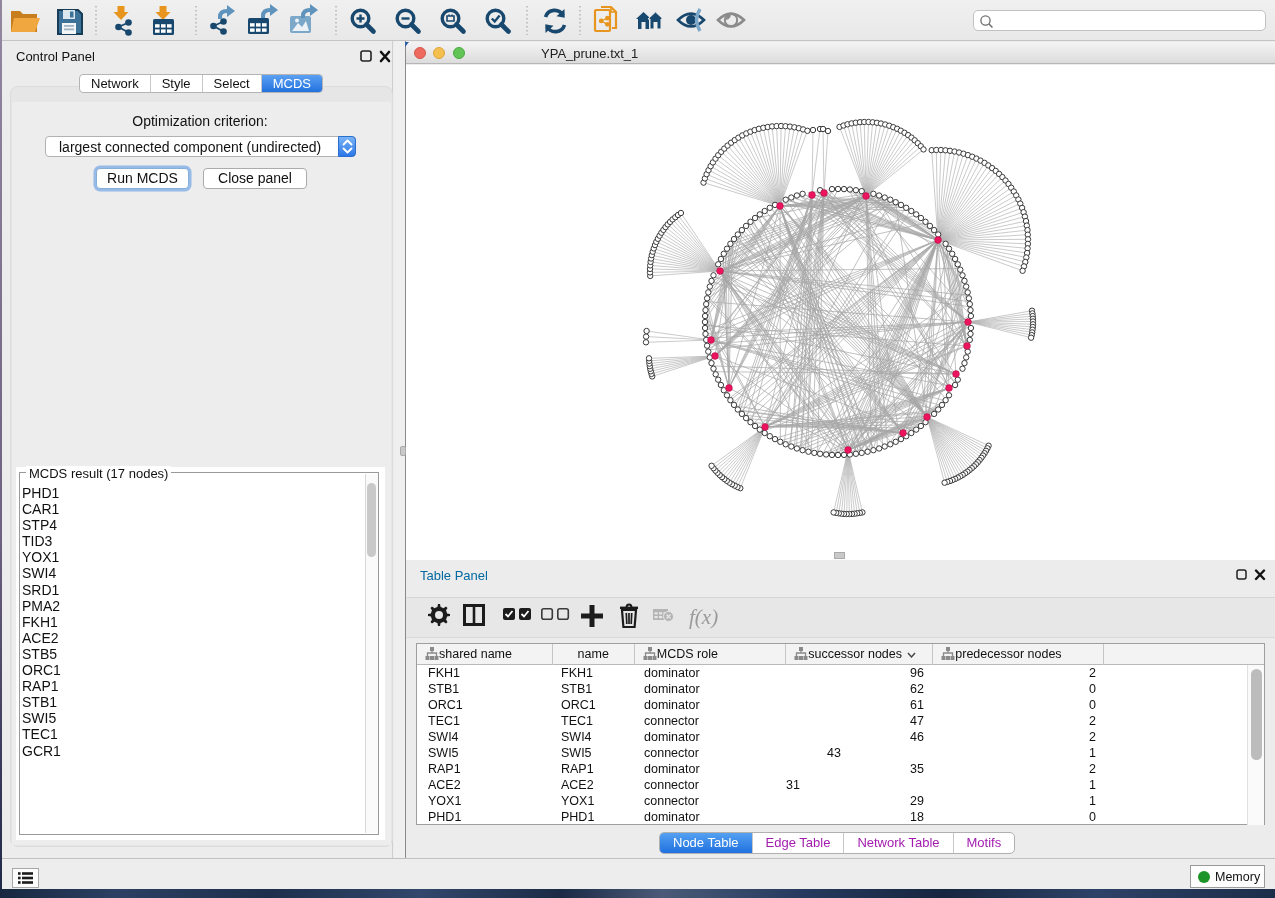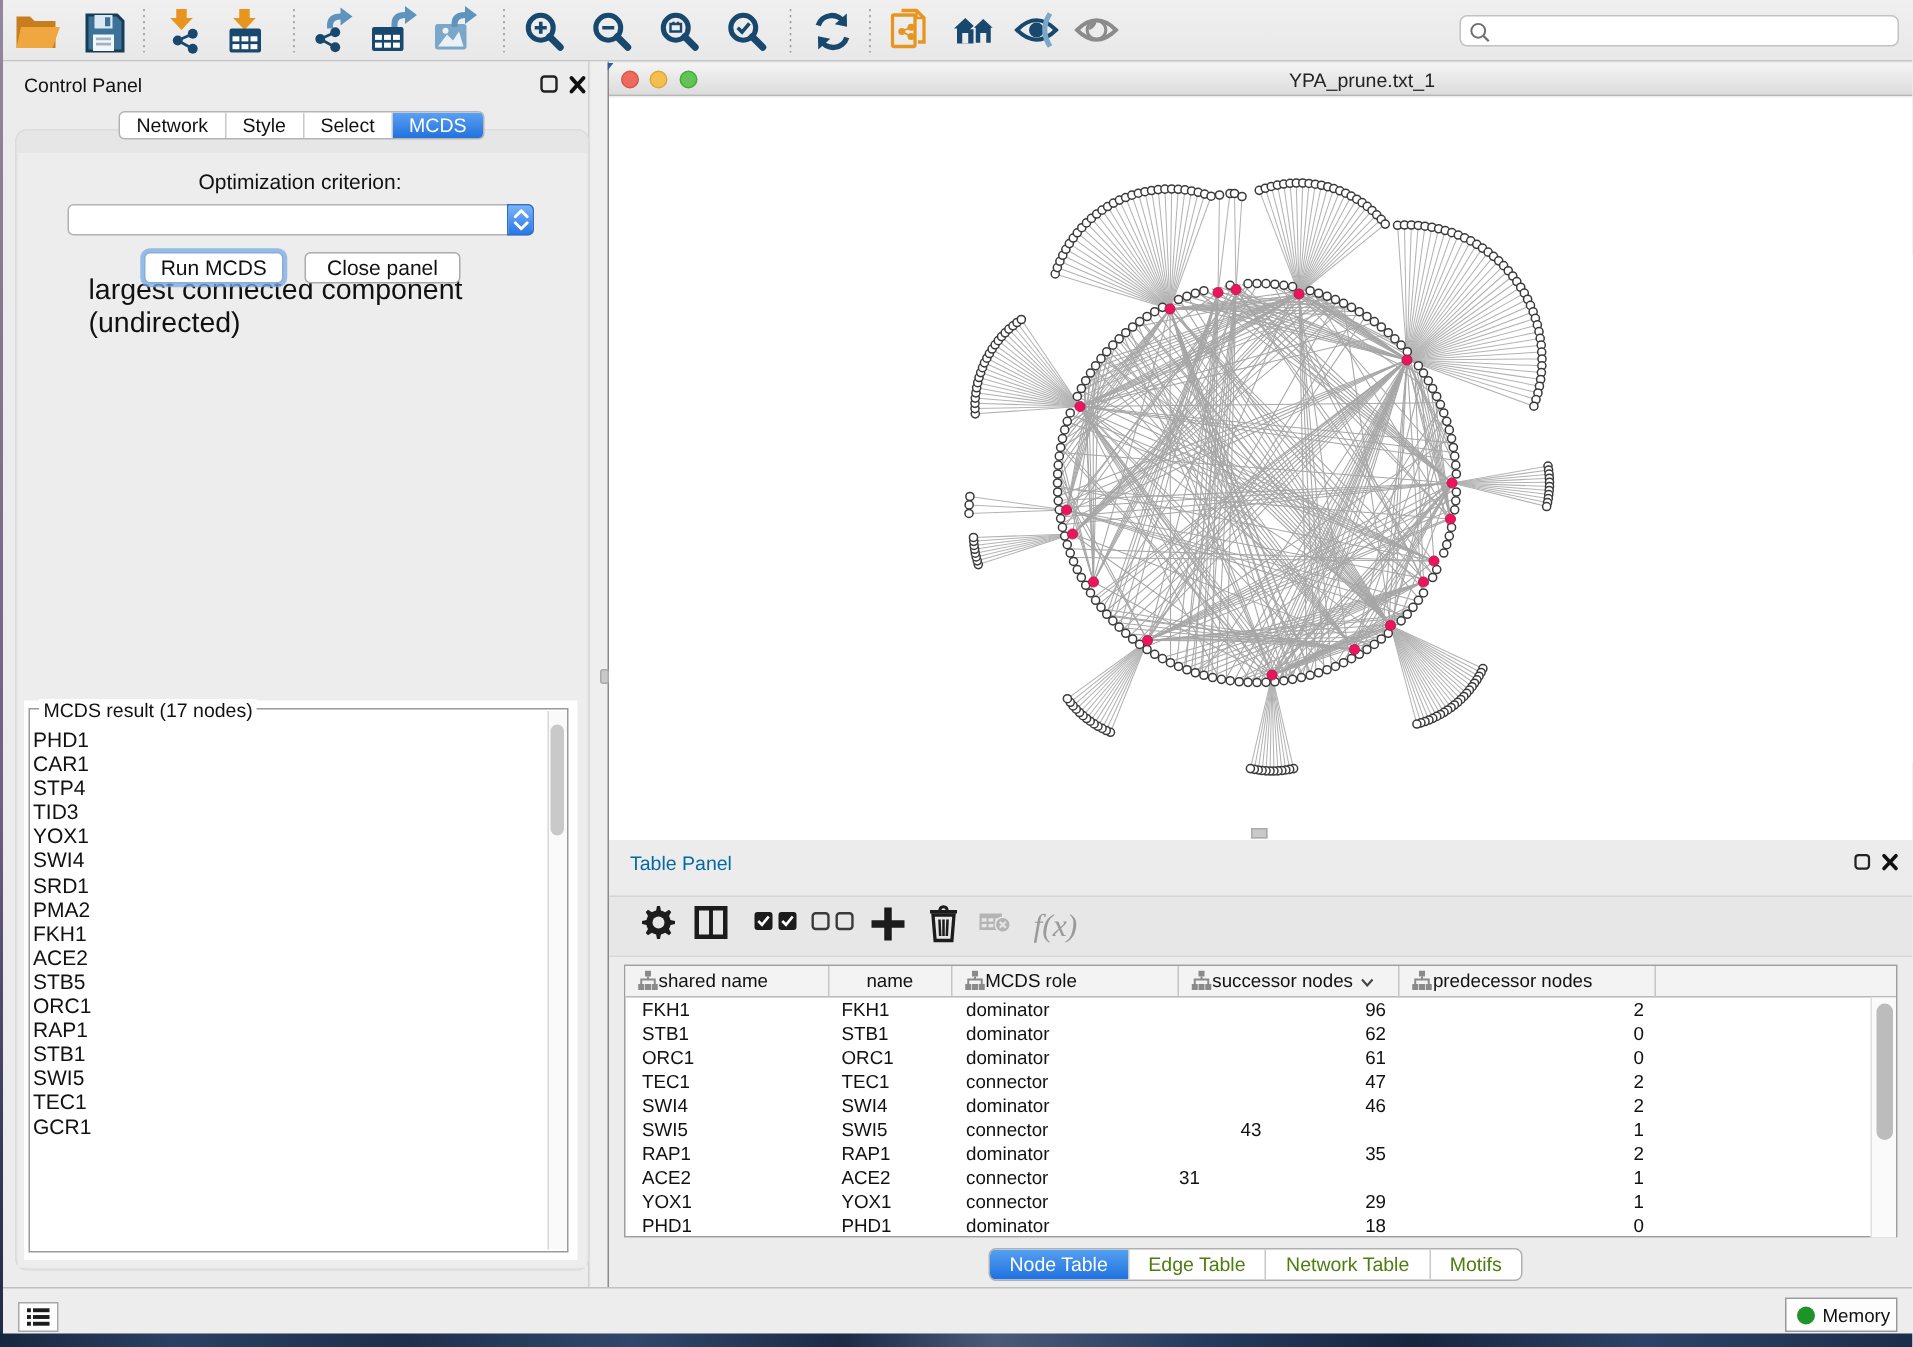--- a/index.html
+++ b/index.html
@@ -38,7 +38,7 @@
 #mem-dot { left:1198px; top:871px; width:12px; height:12px; border-radius:50%; background:#1d9428; }
 #mem-txt { left:1215px; top:870px; font-size:12.5px; color:#111; }
 #nettitle { left:406px; top:42px; width:869px; height:22px; background:linear-gradient(#f4f4f4,#dcdcdc); border-bottom:1px solid #b6b6b6; }
-#nettitle .t { position:absolute; left:135px; right:0; top:4px; text-align:center; font-size:13px; color:#222; }
+#nettitle .t { position:absolute; left:135px; right:0; top:4px; text-align:left; font-size:13px; color:#222; }
 .light { position:absolute; top:47px; width:12px; height:12px; border-radius:50%; }
 #netcanvas { left:406px; top:65px; width:869px; height:495px; background:#fff; }
 #net-vthumb { left:400px; top:446px; width:6px; height:10px; background:#c9c9c9; border:1px solid #aaa; border-radius:2px; }

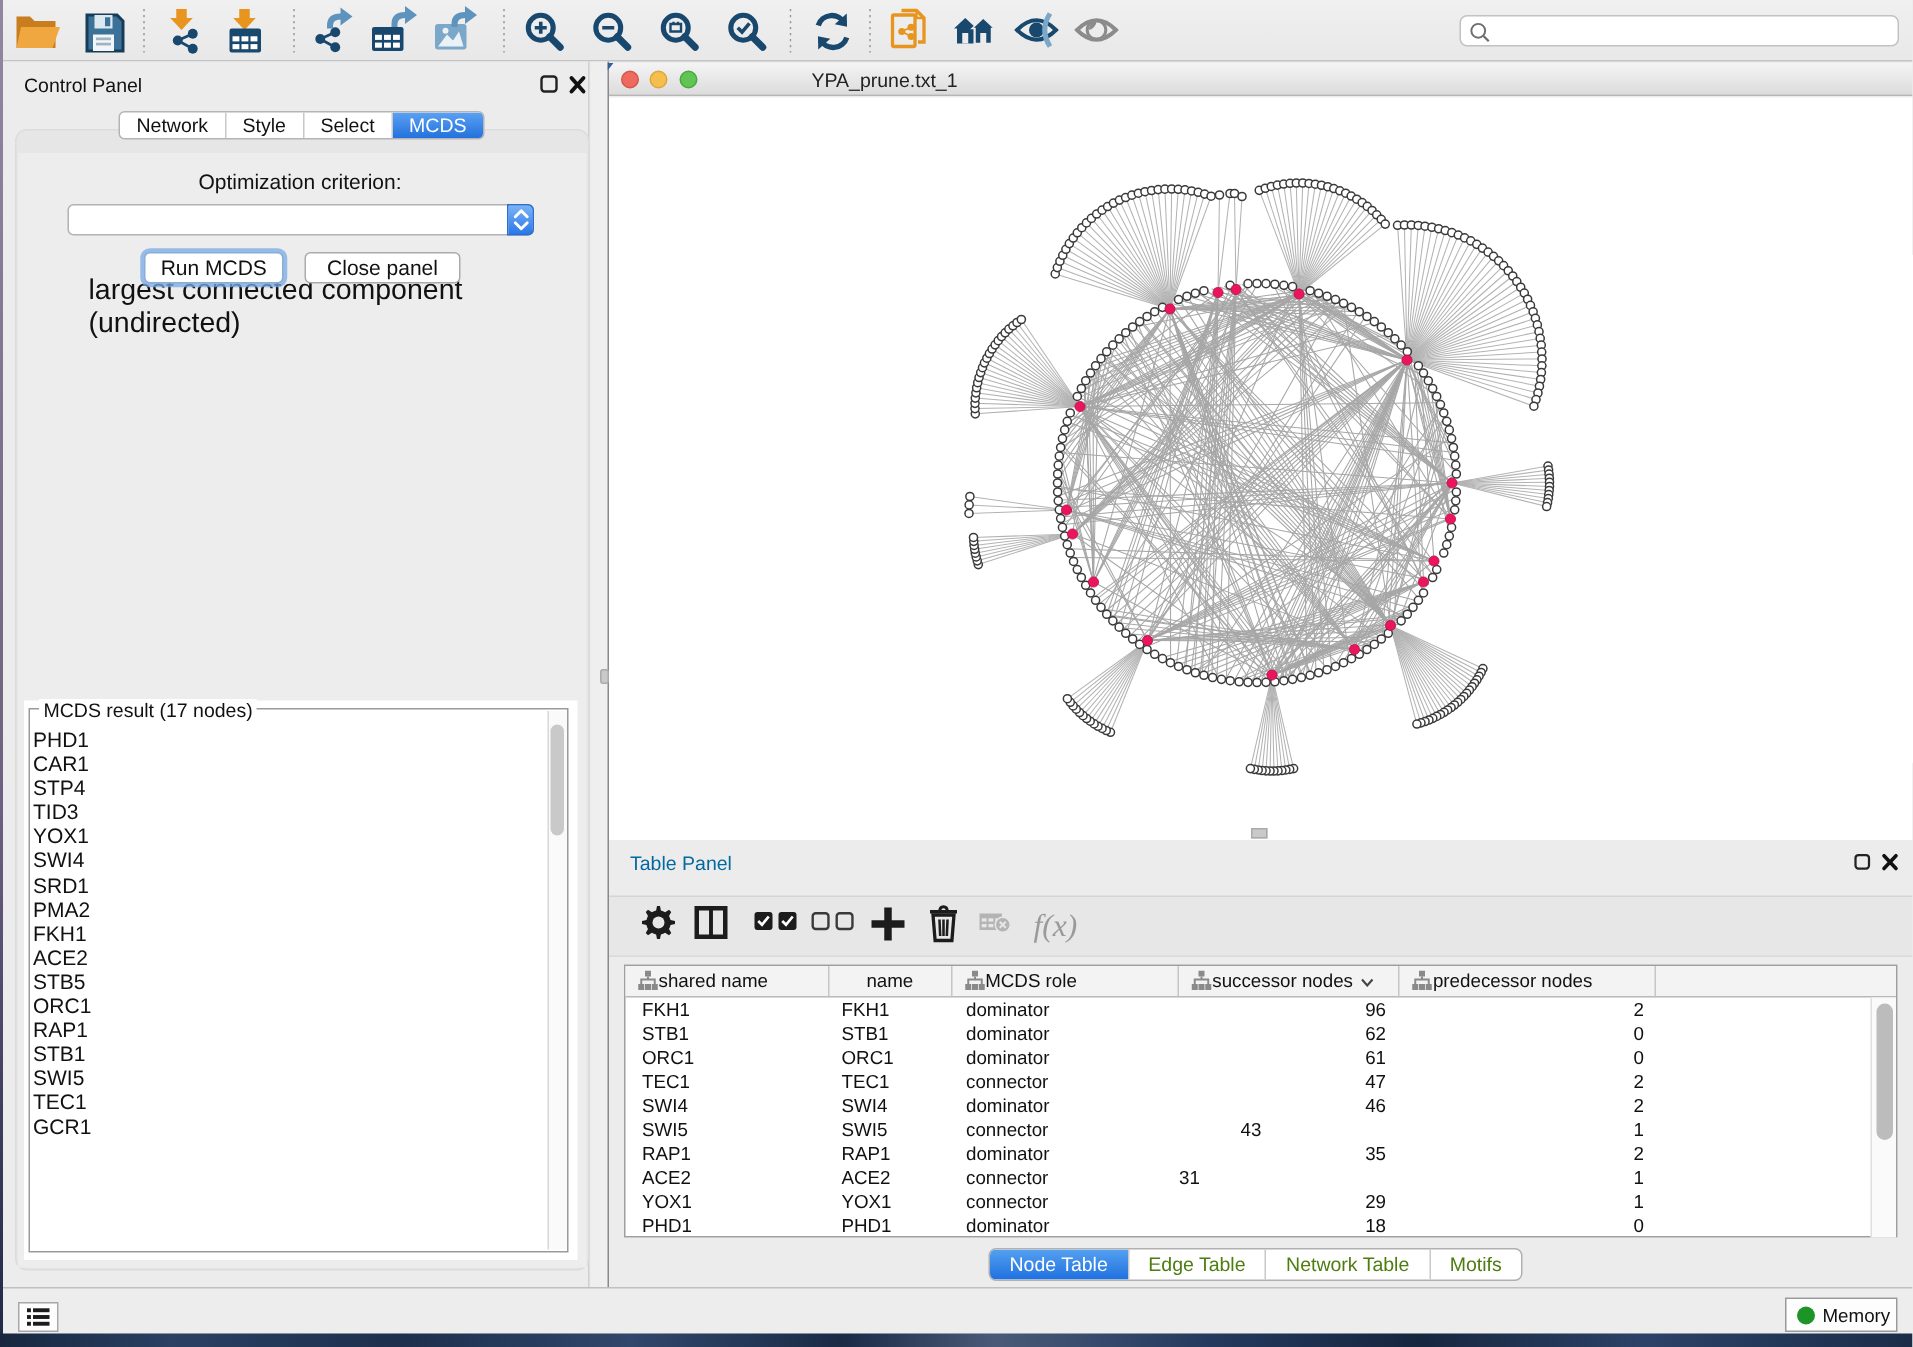--- a/index.html
+++ b/index.html
@@ -21,7 +21,7 @@
 .cp-tab.sel { background:linear-gradient(#5ba0f2,#2272de); color:#fff; border-right:none; }
 #opt-label { left:0px; top:113px; width:400px; text-align:center; font-size:14px; color:#111; }
 #dropdown { left:45px; top:136px; width:311px; height:21px; background:#fff; border:1px solid #b2b2b2; border-radius:4px; }
-#dropdown .txt { position:absolute; left:13px; top:2px; font-size:19px; color:#111;margin-top:44px; }
+#dropdown .txt { position:absolute; left:13px; top:2px; font-size:14px; color:#111; }
 #dd-cap { position:absolute; right:-1px; top:-1px; width:18px; height:21px; border-radius:0 4px 4px 0; background:linear-gradient(#7ab4f7,#2a77e8); border:1px solid #2a6fd0; }
 .btn { position:absolute; height:21px; background:#fff; border:1px solid #ababab; border-radius:4px; font-size:14px; color:#111; text-align:center; line-height:19px; }
 #btn-run { left:96px; top:168px; width:93px; box-shadow:0 0 0 2.5px rgba(120,170,230,.75); border-color:#88aed6; }

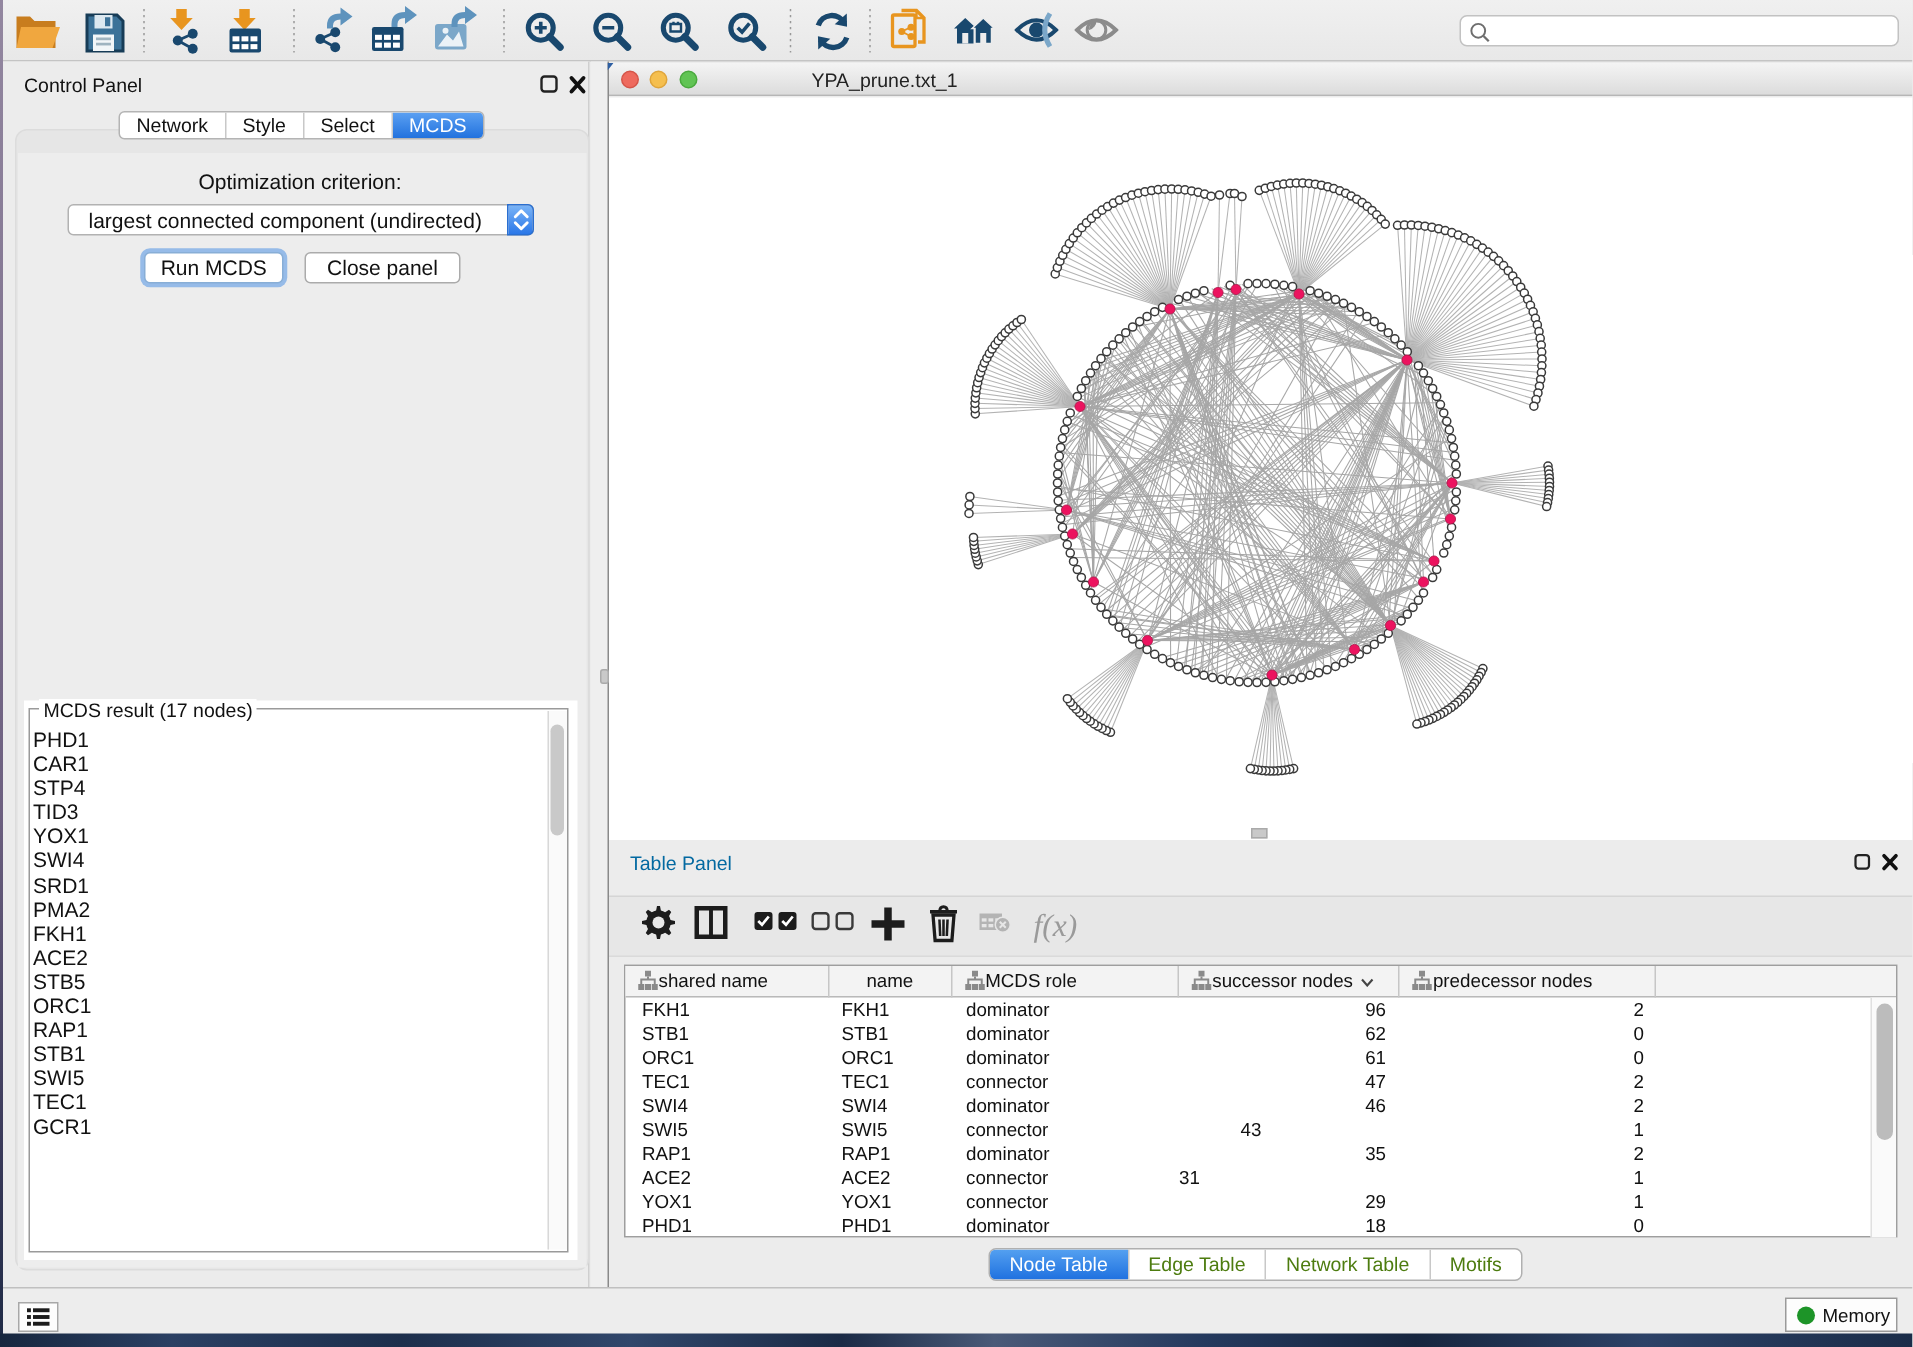--- a/index.html
+++ b/index.html
@@ -55,7 +55,7 @@
 #tbl-scroll { position:absolute; right:0; top:21px; width:17px; height:160px; background:#fafafa; border-left:1px solid #e0e0e0; }
 #tbl-thumb { position:absolute; left:3px; top:4px; width:11px; height:91px; background:#bcbcbc; border-radius:6px; }
 #btabs { left:659px; top:832px; height:22px; display:flex; font-size:13px; border:1px solid #b0b0b0; border-radius:5px; background:#fff; overflow:hidden; }
-.btab { padding:0 13px; line-height:20px; color:#4d7c0f; border-right:1px solid #c8c8c8; }
+.btab { padding:0 13px; line-height:20px; color:#a21caf; border-right:1px solid #c8c8c8; }
 .btab:last-child { border-right:none; }
 .btab.sel { background:linear-gradient(#54a0f0,#1f71e0); color:#fff; }
 </style>

